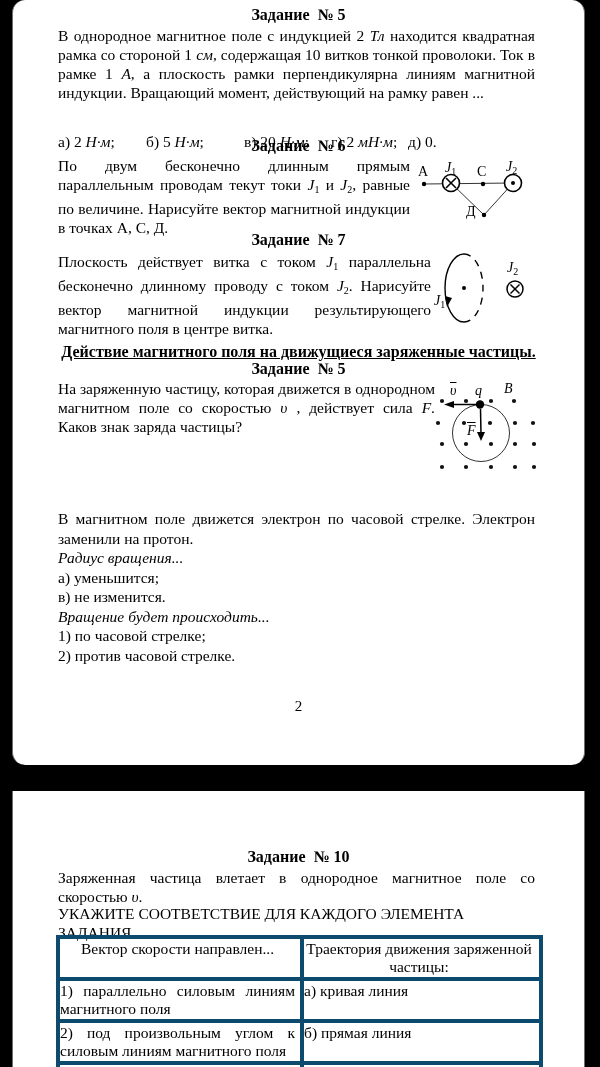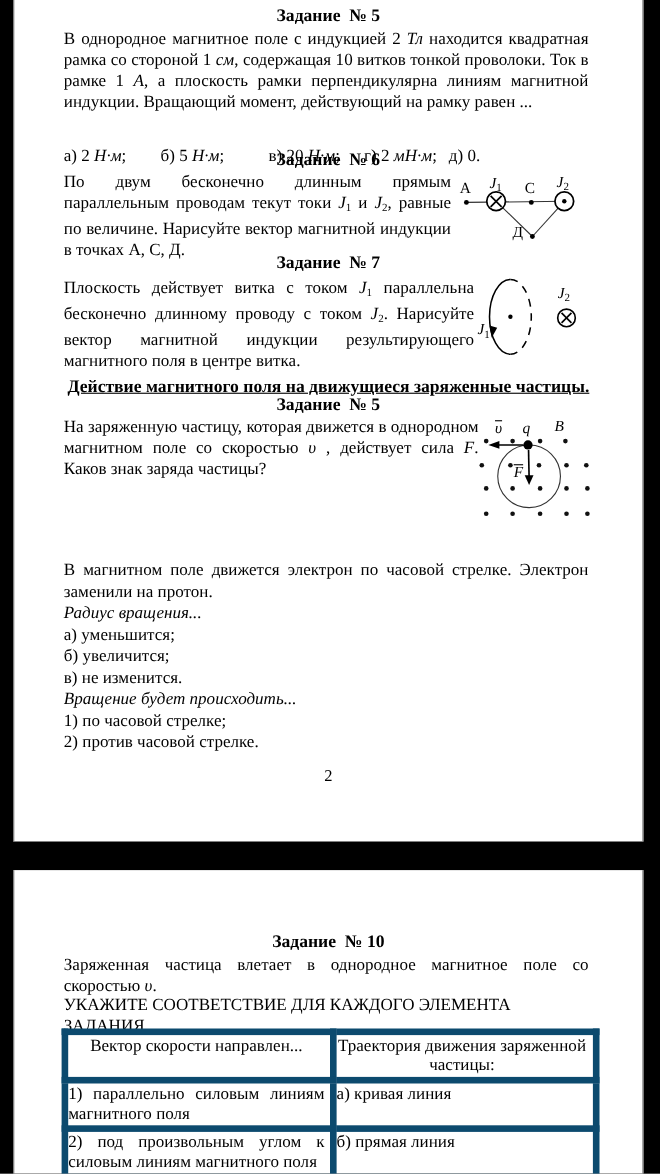--- a/index.html
+++ b/index.html
@@ -14,7 +14,7 @@
     border-left:1px solid #6e6e6e;border-right:1px solid #6e6e6e;
     overflow:hidden;
   }
-  .page1{top:0;height:765px;}
+  .page1{top:0;height:765px;border-radius:13px;}
   .page2{top:791px;height:276px;}
   .abs{position:absolute;margin-top:14px;}
   .title{

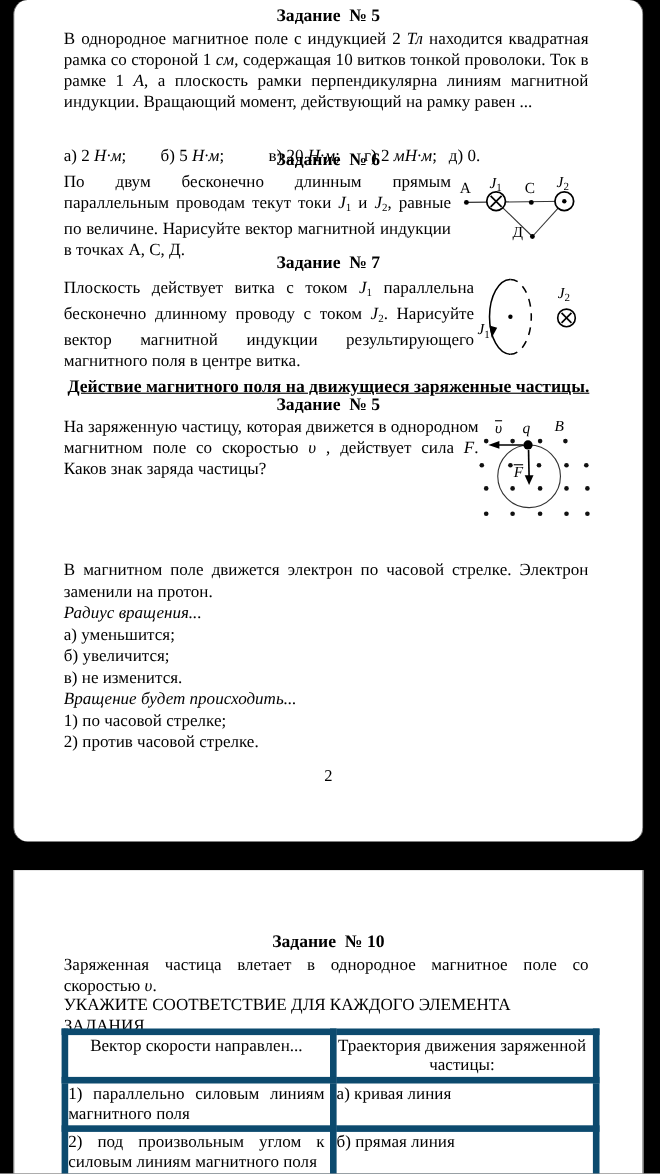--- a/index.html
+++ b/index.html
@@ -162,7 +162,6 @@
       <div class="j">В магнитном поле движется электрон по часовой стрелке.  Электрон заменили на протон.</div>
       <div class="it">Радиус вращения...</div>
       <div>а) уменьшится;</div>
-      <div>б) увеличится;</div>
       <div>в) не изменится.</div>
       <div class="it">Вращение будет происходить...</div>
       <div>1) по часовой стрелке;</div>

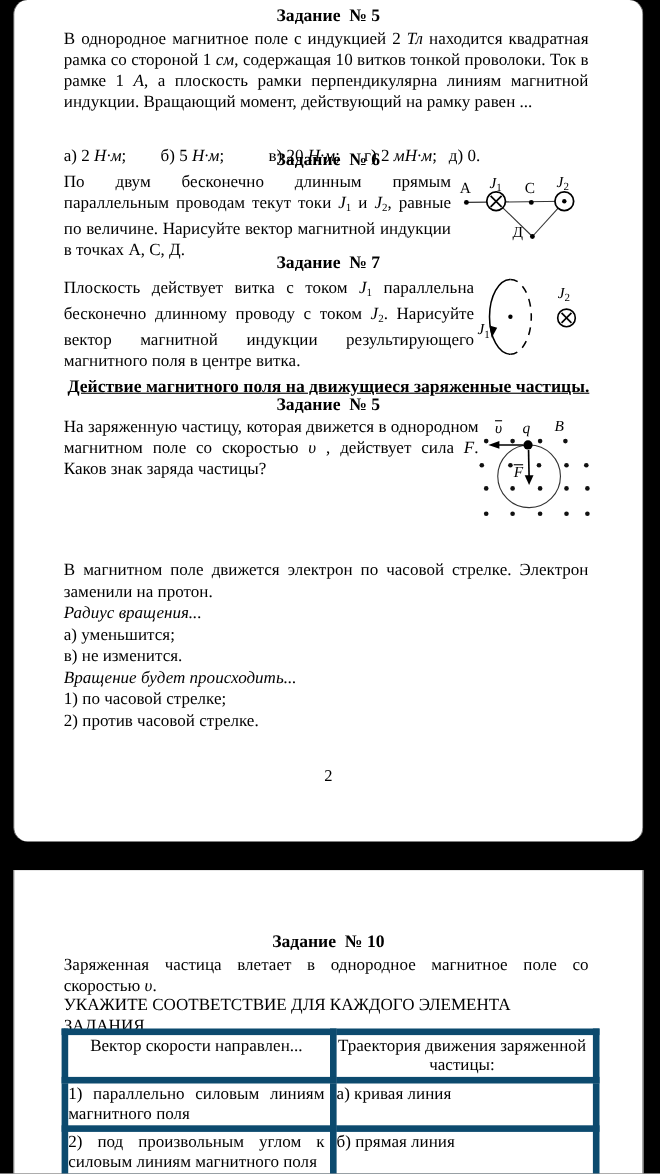--- a/index.html
+++ b/index.html
@@ -43,7 +43,7 @@
     font-size:15.5px;line-height:18px;
   }
   table.match td{
-    border:6px solid #0c4a6e;vertical-align:top;padding:1px 5px 1px 0;
+    border:4px solid #0c4a6e;vertical-align:top;padding:1px 5px 1px 0;
     overflow:hidden;
   }
   td.c{text-align:center;}

